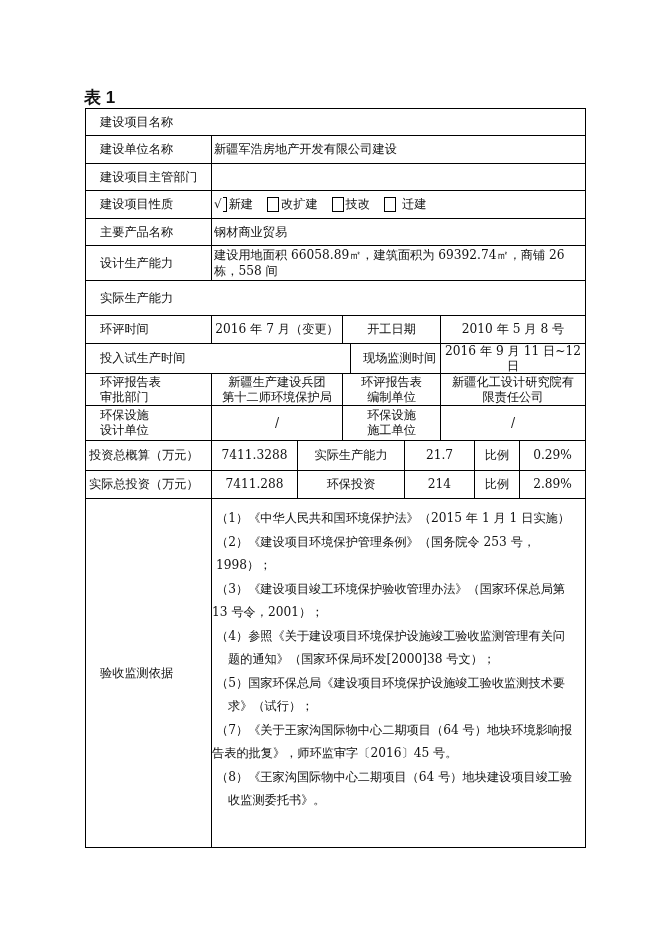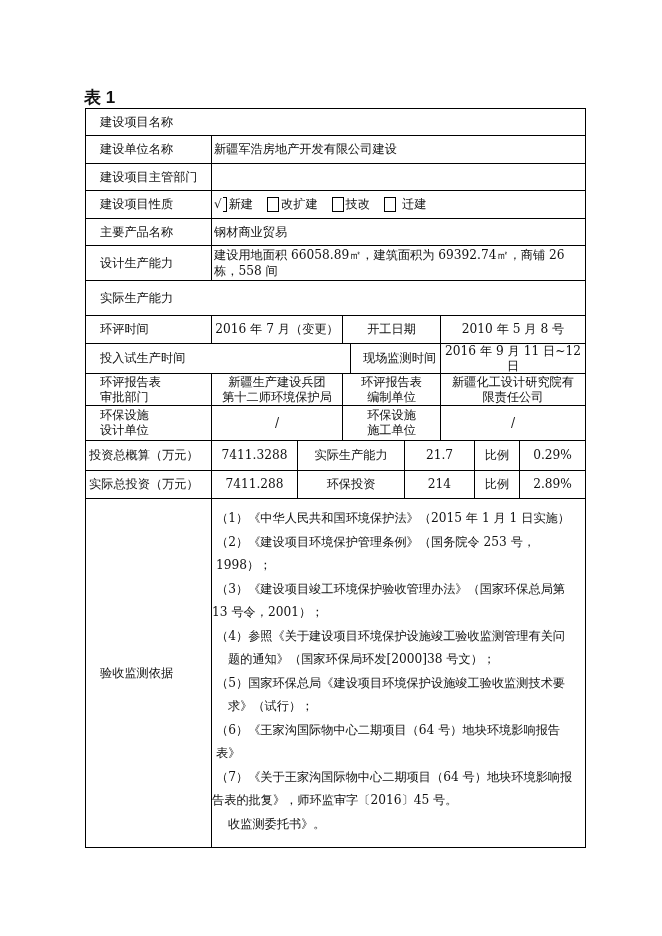--- a/index.html
+++ b/index.html
@@ -159,7 +159,6 @@
       <p class="ind">题的通知》（国家环保局环发[2000]38 号文）；</p>
       <p>（5）国家环保总局《建设项目环境保护设施竣工验收监测技术要</p>
       <p class="ind">求》（试行）；</p>
-      <p>（6）《王家沟国际物中心二期项目（64 号）地块环境影响报告表》</p>
       <p>（7）《关于王家沟国际物中心二期项目（64 号）地块环境影响报</p>
       <p style="margin-left:-4px;">告表的批复》，师环监审字〔2016〕45 号。</p>
       <p class="ind">收监测委托书》。</p>

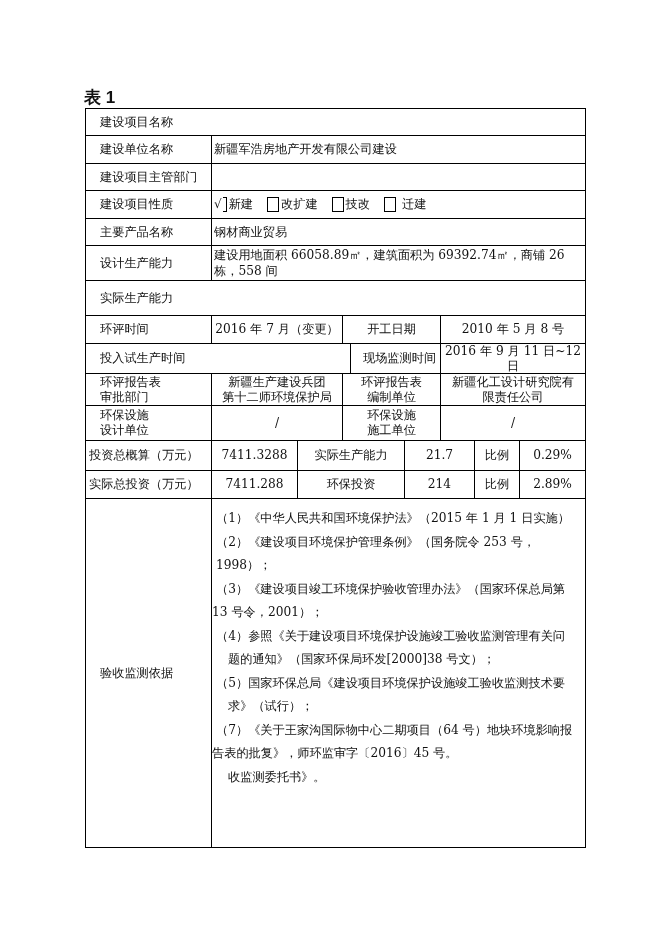--- a/index.html
+++ b/index.html
@@ -161,6 +161,7 @@
       <p class="ind">求》（试行）；</p>
       <p>（7）《关于王家沟国际物中心二期项目（64 号）地块环境影响报</p>
       <p style="margin-left:-4px;">告表的批复》，师环监审字〔2016〕45 号。</p>
+      <p>（8）《王家沟国际物中心二期项目（64 号）地块建设项目竣工验</p>
       <p class="ind">收监测委托书》。</p>
     </div>
   </div>

